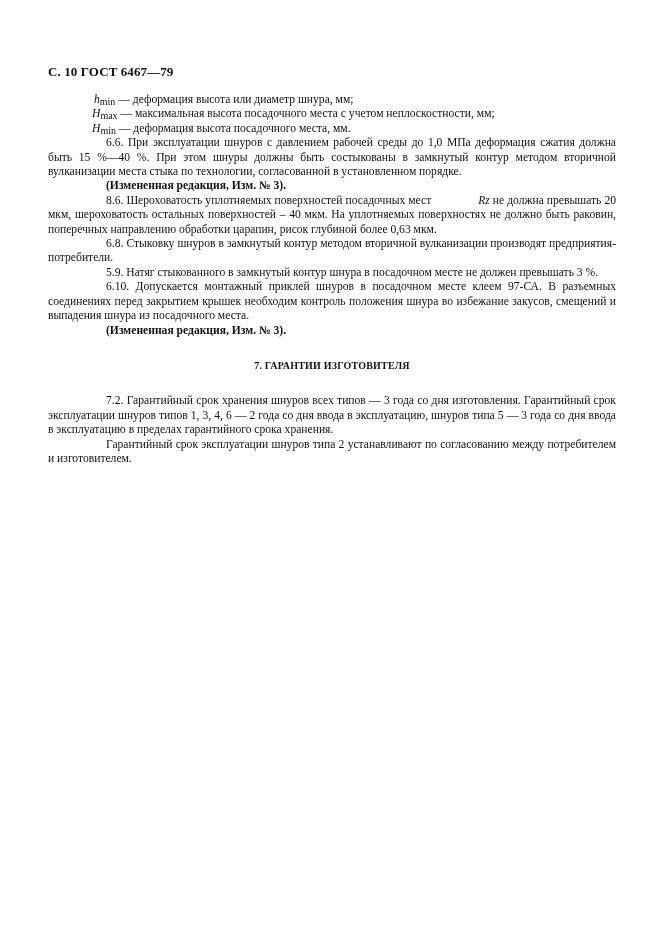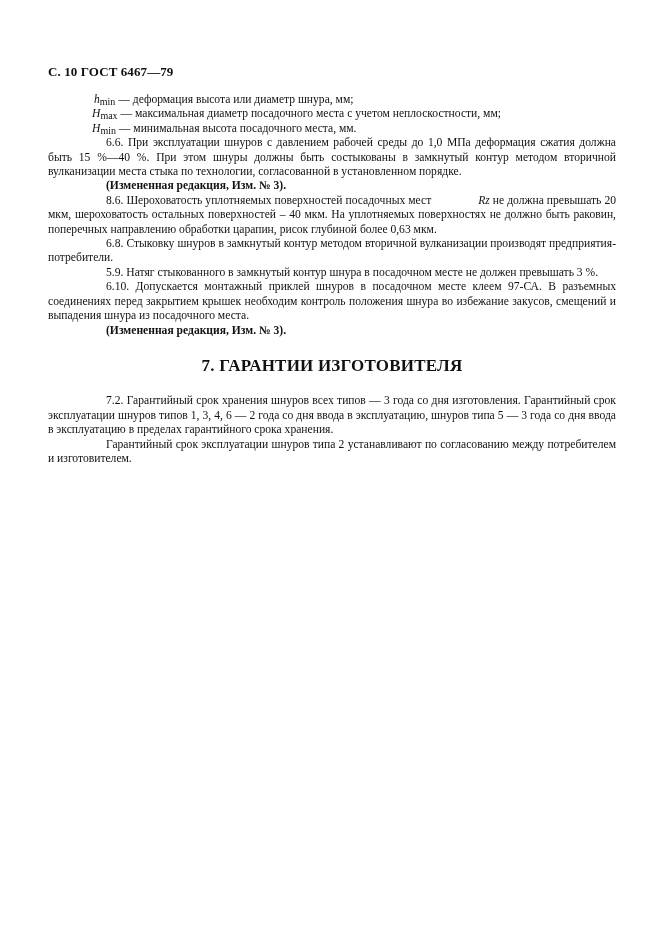--- a/index.html
+++ b/index.html
@@ -84,7 +84,7 @@
       <span class="sym"><span>h</span><sub>min</sub></span><span> — деформация высота или диаметр шнура, мм;</span>
     </div>
     <div class="def-line">
-      <span class="sym"><span>H</span><sub>max</sub></span><span> — максимальная диаметр посадочного места с учетом неплоскостности, мм;</span>
+      <span class="sym"><span>H</span><sub>max</sub></span><span> — максимальная высота посадочного места с учетом неплоскостности, мм;</span>
     </div>
     <div class="def-line">
       <span class="sym"><span>H</span><sub>min</sub></span><span> — минимальная высота посадочного места, мм.</span>

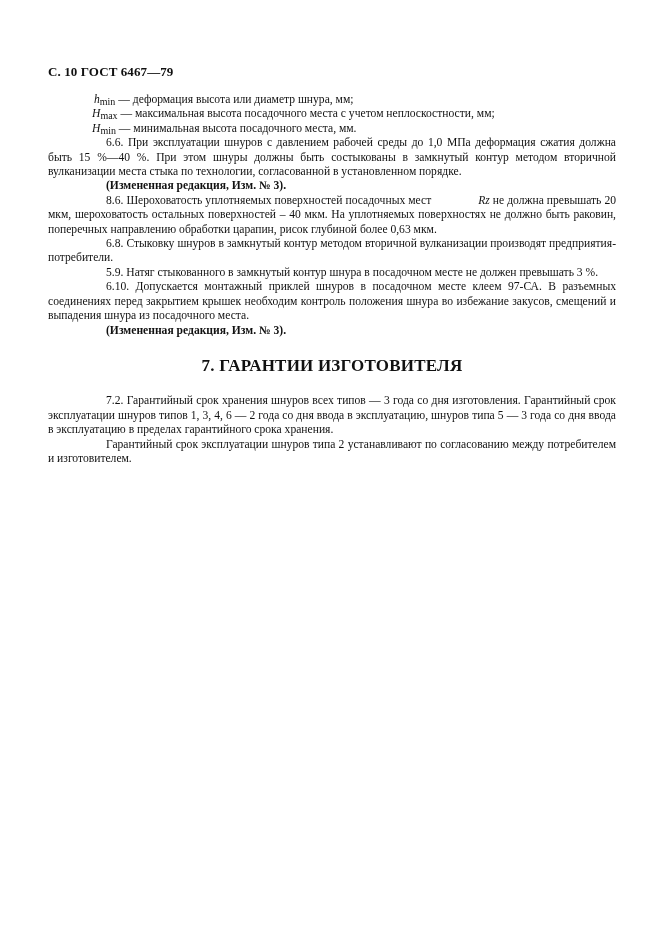--- a/index.html
+++ b/index.html
@@ -87,7 +87,7 @@
       <span class="sym"><span>H</span><sub>max</sub></span><span> — максимальная высота посадочного места с учетом неплоскостности, мм;</span>
     </div>
     <div class="def-line">
-      <span class="sym"><span>H</span><sub>min</sub></span><span> — минимальная высота посадочного места, мм.</span>
+      <span class="sym"><span>H</span><sub>min</sub></span><span> — деформация высота посадочного места, мм.</span>
     </div>
   </div>
 

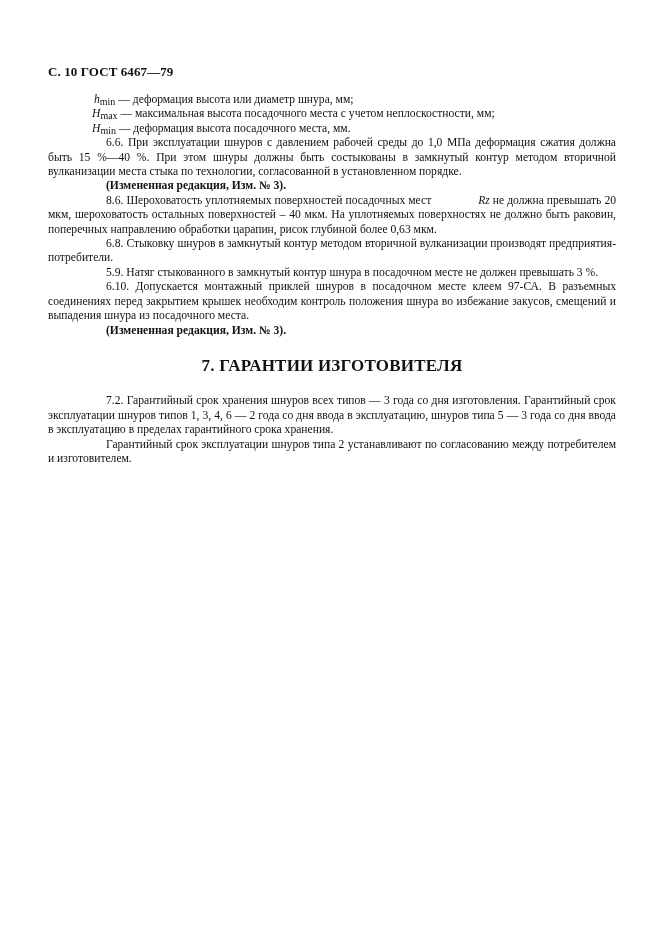--- a/index.html
+++ b/index.html
@@ -67,7 +67,7 @@
     h2.section-title {
       margin: 21px 0 21px 0;
       text-align: center;
-      font-size: 17px;
+      font-size: 10px;
       font-weight: bold;
       letter-spacing: 0.2px;
     }

